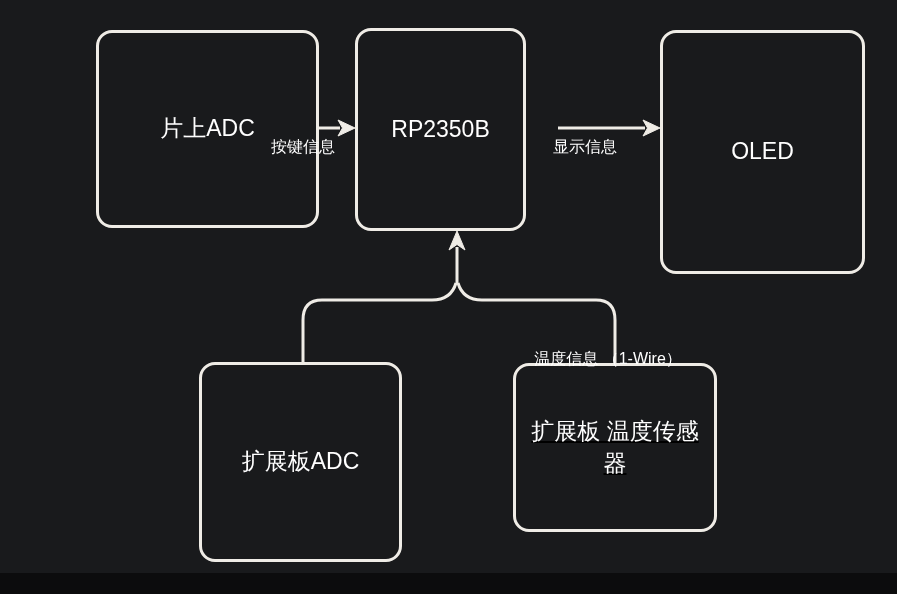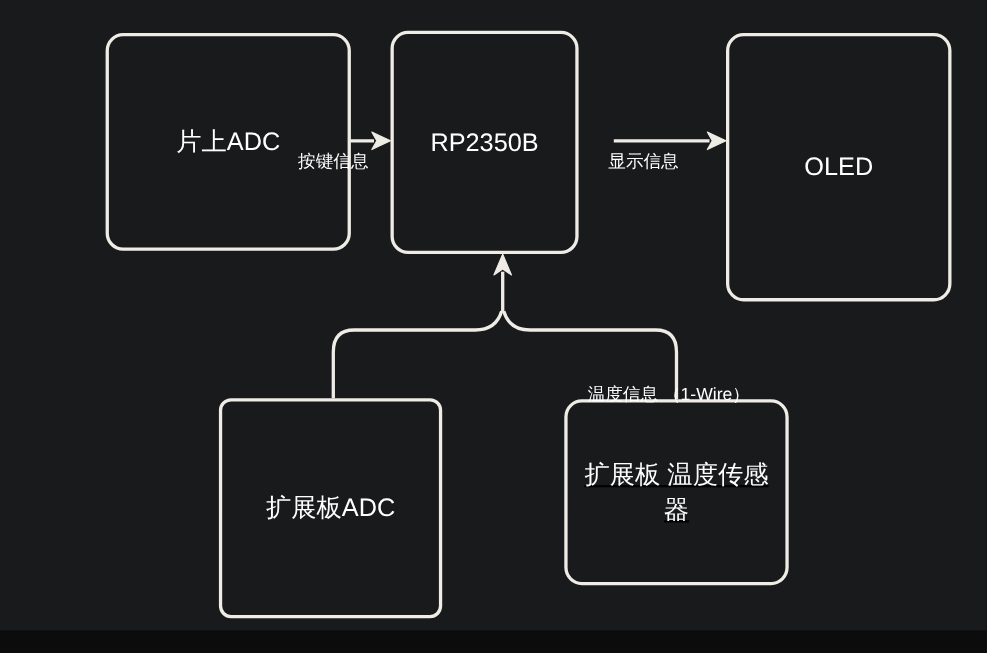--- a/index.html
+++ b/index.html
@@ -49,7 +49,7 @@
   #node-onchip-adc        { left: 48px;  top: 30px;  width: 223px; height: 198px; margin-left: 48px; }
   #node-rp2350b           { left: 355px; top: 28px;  width: 171px; height: 203px; }
   #node-oled              { left: 660px; top: 30px;  width: 205px; height: 244px; justify-content: center; }
-  #node-expansion-adc     { left: 199px; top: 362px; width: 203px; height: 200px; border-radius: 11px; }
+  #node-expansion-adc     { left: 199px; top: 362px; width: 203px; height: 200px; }
   #node-expansion-temp    { left: 513px; top: 363px; width: 204px; height: 169px; text-decoration: underline; }
   .edge-label {
     position: absolute;

